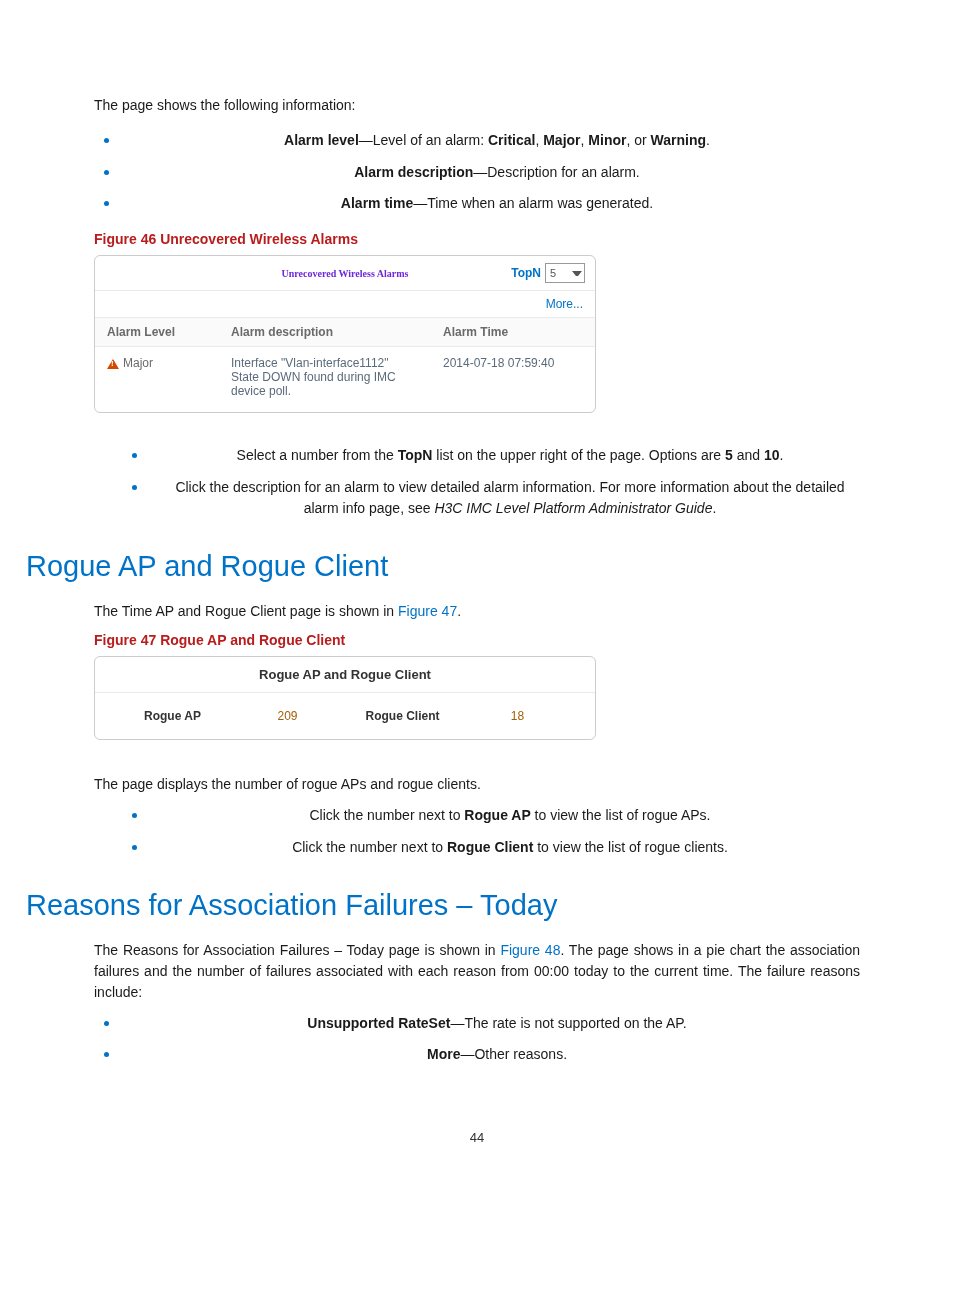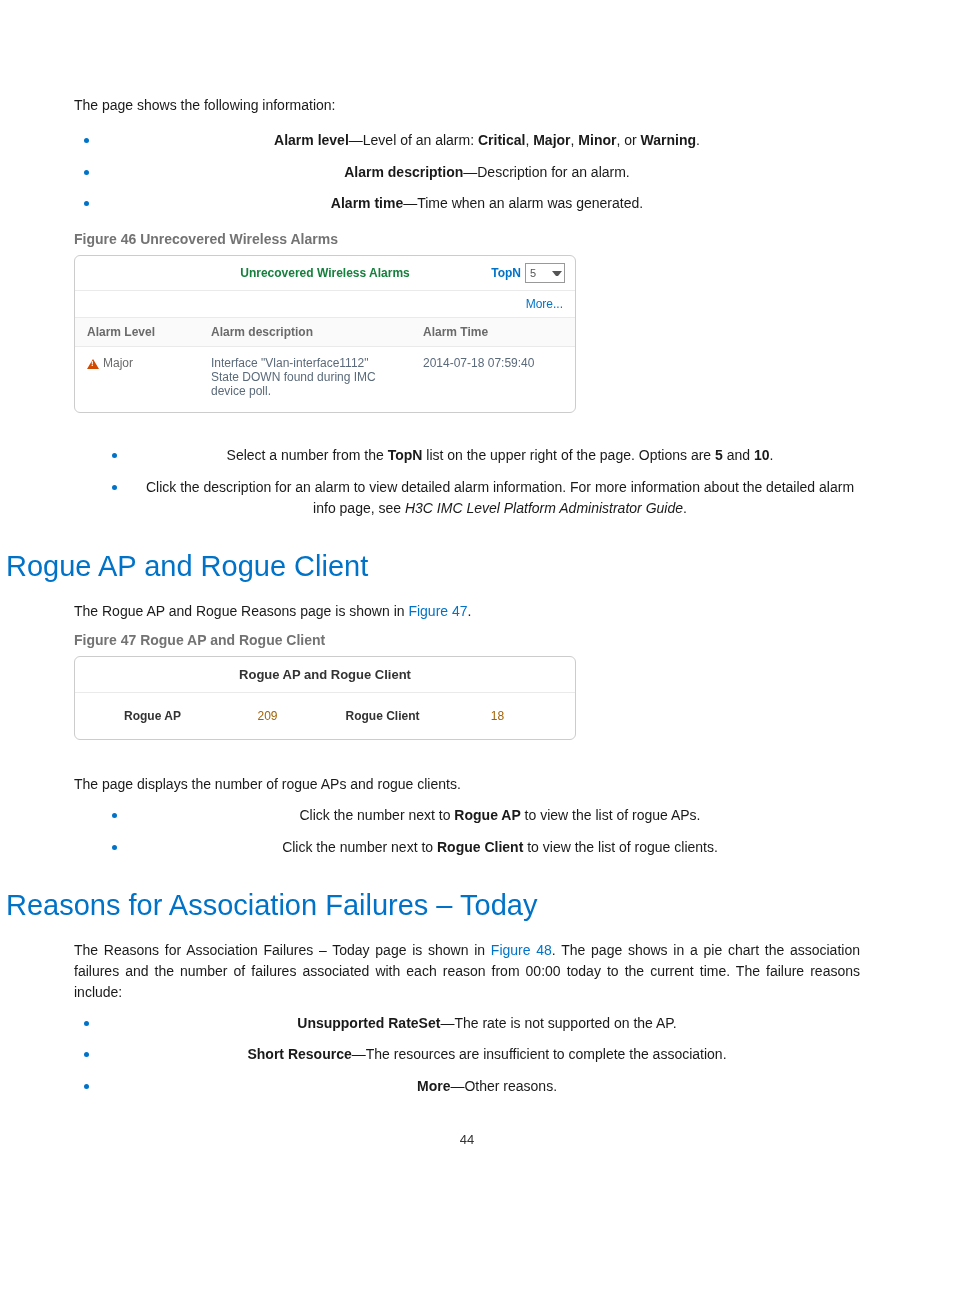--- a/index.html
+++ b/index.html
@@ -12,7 +12,7 @@
     width: 954px;
   }
   .page {
-    padding: 95px 94px 60px 74px;
+    padding: 95px 94px 60px 94px;
   }
   p { margin: 0 0 10px 0; line-height: 1.5; }
   .intro { margin-bottom: 14px; }

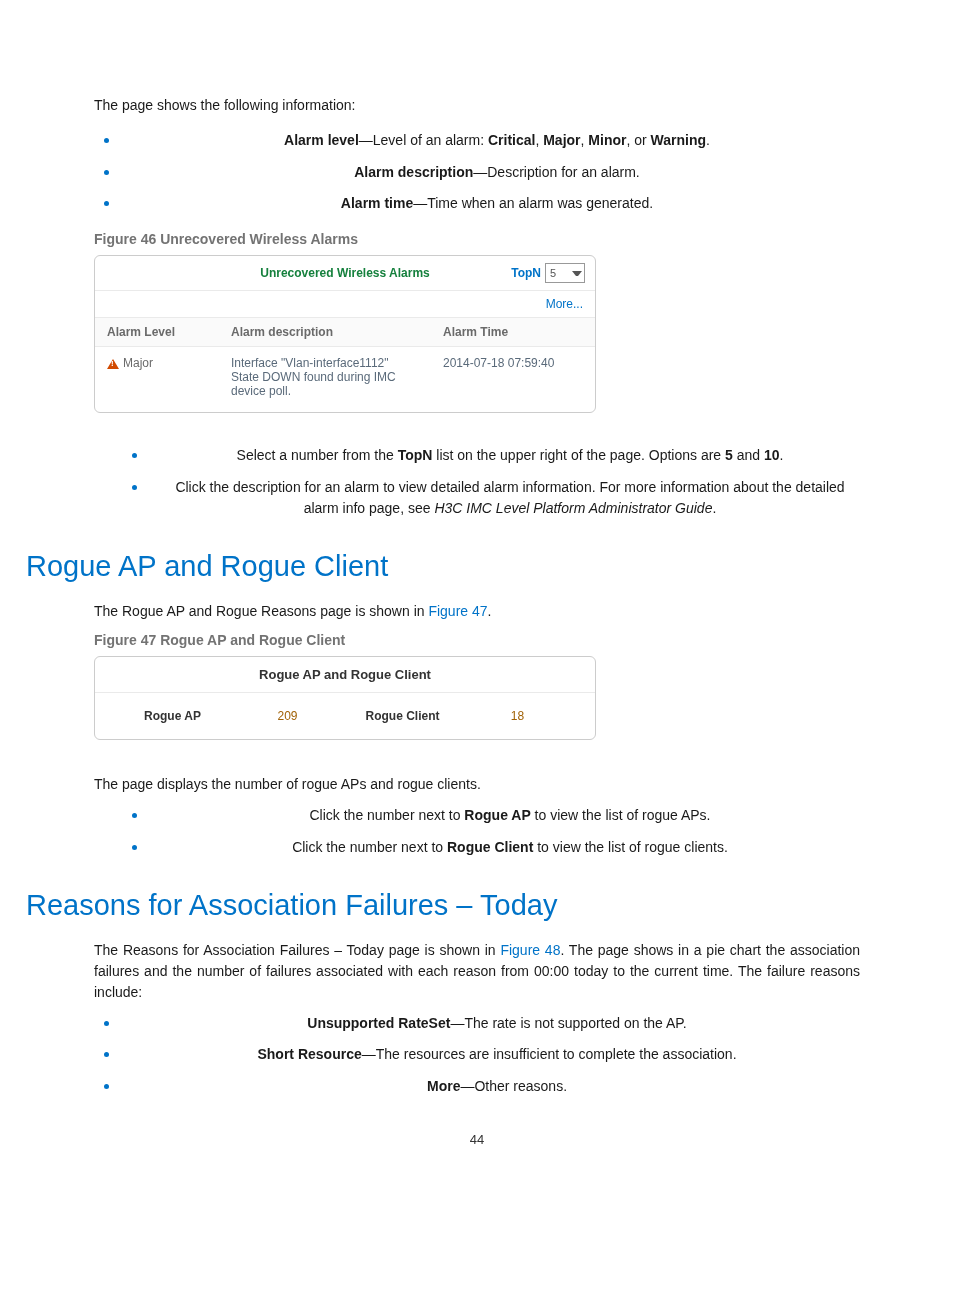--- a/index.html
+++ b/index.html
@@ -42,7 +42,7 @@
   ul.bullet.indent > li::before { left: 38px; }
   b { font-weight: bold; }
   .fig-caption {
-    color: #737373;
+    color: #b91c1c;
     font-weight: bold;
     font-size: 14px;
     margin: 6px 0 8px 0;

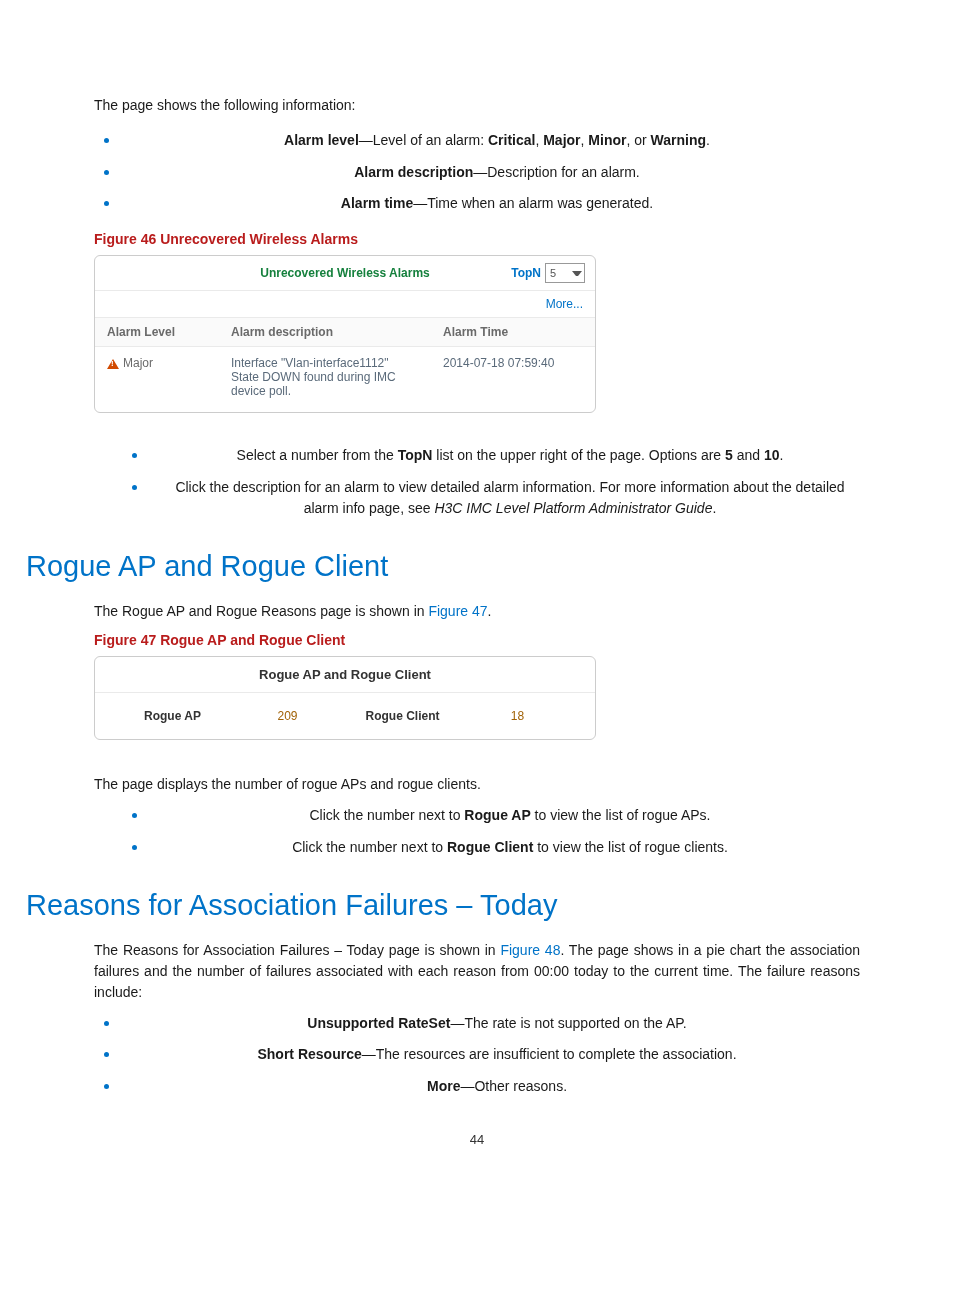--- a/index.html
+++ b/index.html
@@ -66,8 +66,9 @@
   }
   .fig46 .titlebar .ttl {
     font-weight: bold;
-    color: #15803d;
-    font-size: 12px;
+    color: #6d28d9;
+    font-size: 10px;
+    font-family: Liberation Serif, serif;
   }
   .fig46 .topn {
     position: absolute;

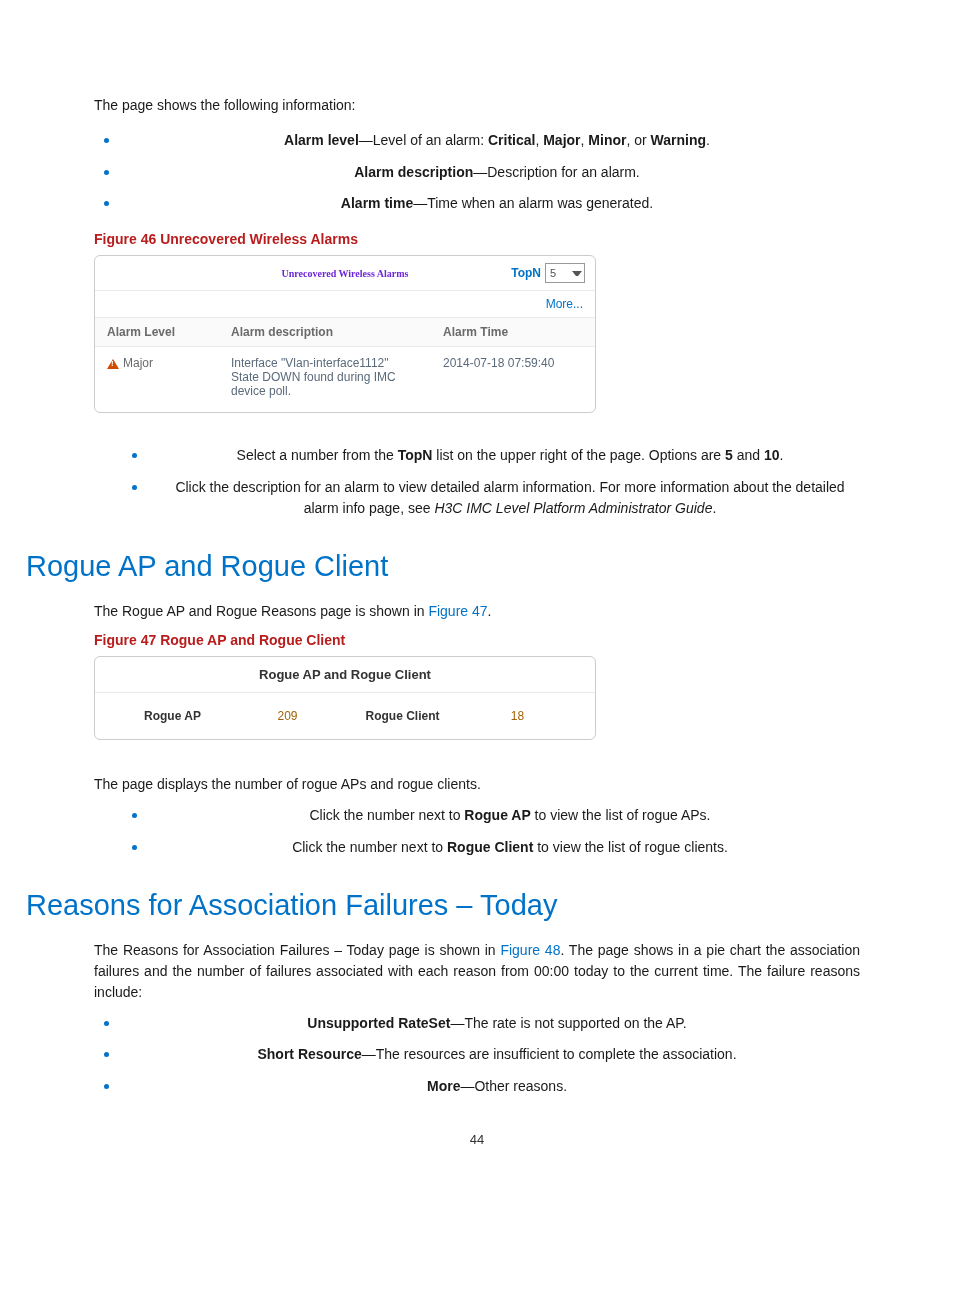--- a/index.html
+++ b/index.html
@@ -242,7 +242,7 @@
   <h2 class="section">Rogue AP and Rogue Client</h2>
 
   <p>
-    <span>The Rogue AP and Rogue Reasons page is shown in </span><span class="link">Figure 47</span><span>.</span>
+    <span>The Time AP and Rogue Client page is shown in </span><span class="link">Figure 47</span><span>.</span>
   </p>
 
   <div class="fig-caption">Figure 47 Rogue AP and Rogue Client</div>

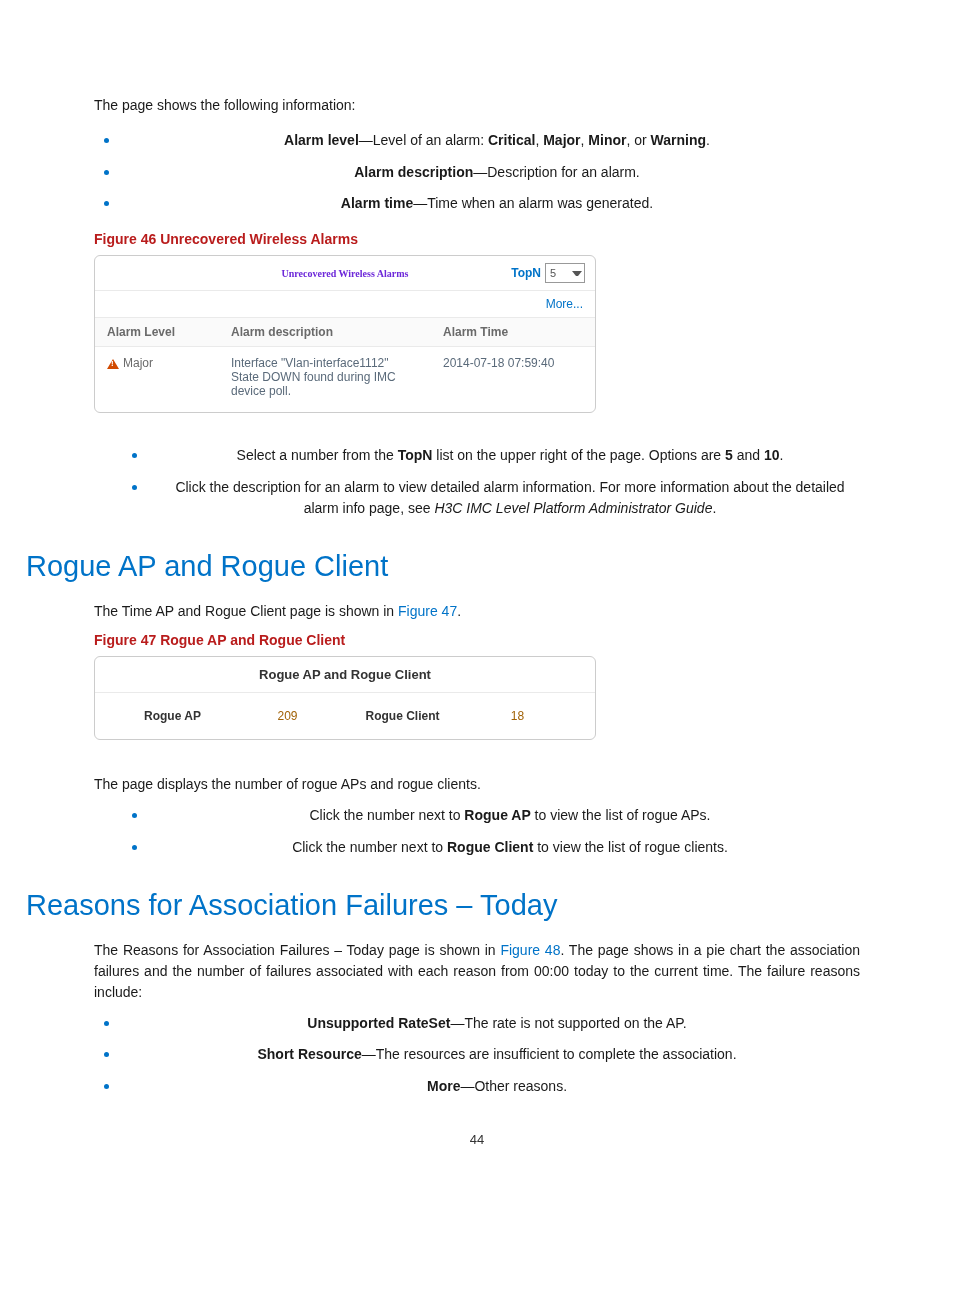--- a/index.html
+++ b/index.html
@@ -276,7 +276,6 @@
 
   <ul class="bullet">
     <li><b>Unsupported RateSet</b><span>—The rate is not supported on the AP.</span></li>
-    <li><b>Short Resource</b><span>—The resources are insufficient to complete the association.</span></li>
     <li><b>More</b><span>—Other reasons.</span></li>
   </ul>
 

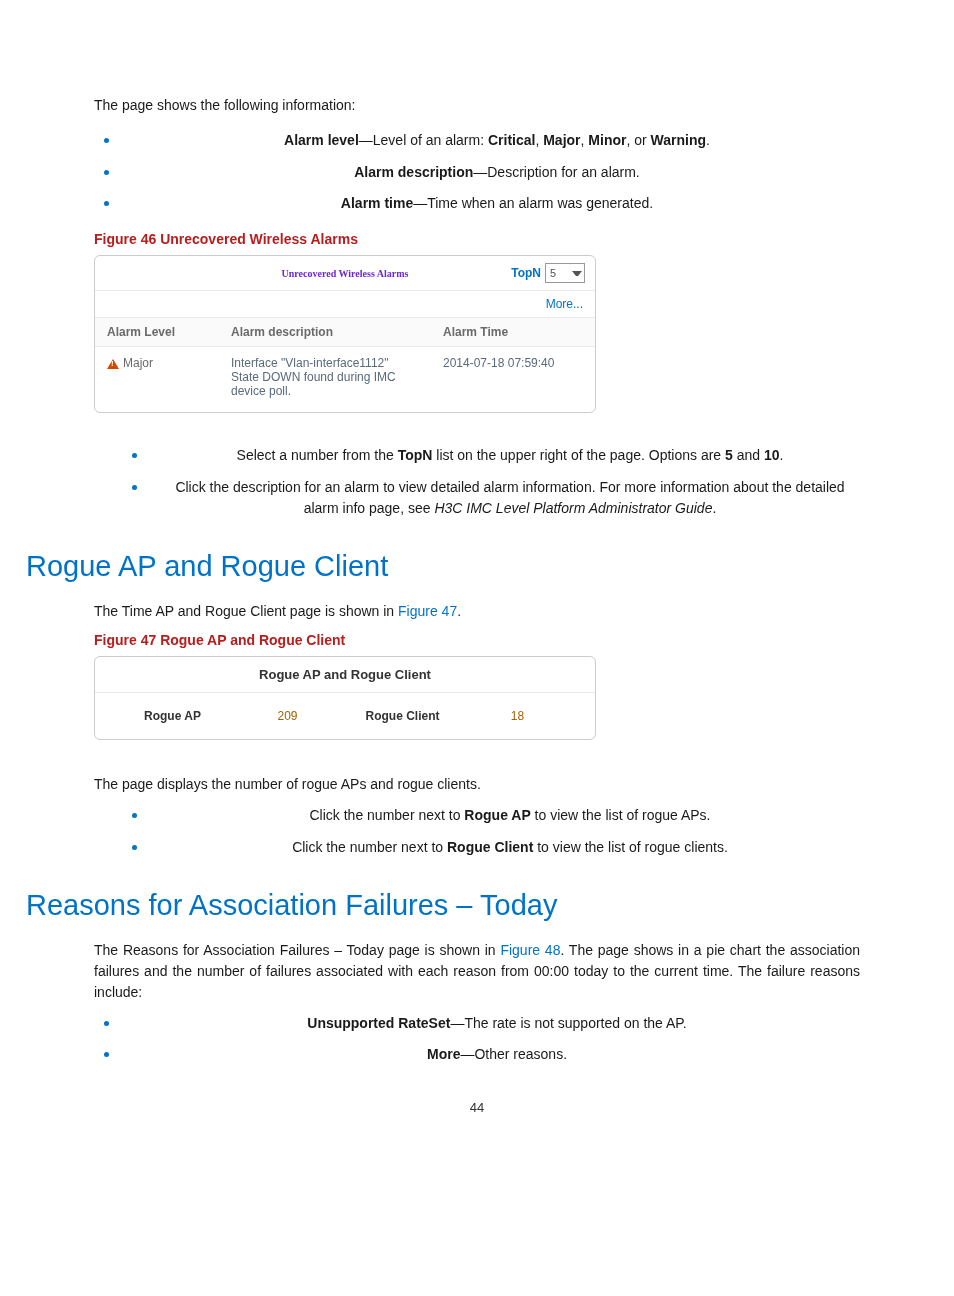--- a/index.html
+++ b/index.html
@@ -179,7 +179,7 @@
   .link { color: #0073c8; }
   em.guide { font-style: italic; }
   .justify { text-align: justify; }
-  .pnum { text-align:center; font-size:13px; margin-top:34px; color:#333;}
+  .pnum { text-align:center; font-size:13px; margin-top:64px; color:#333;}
 </style>
 </head>
 <body>

